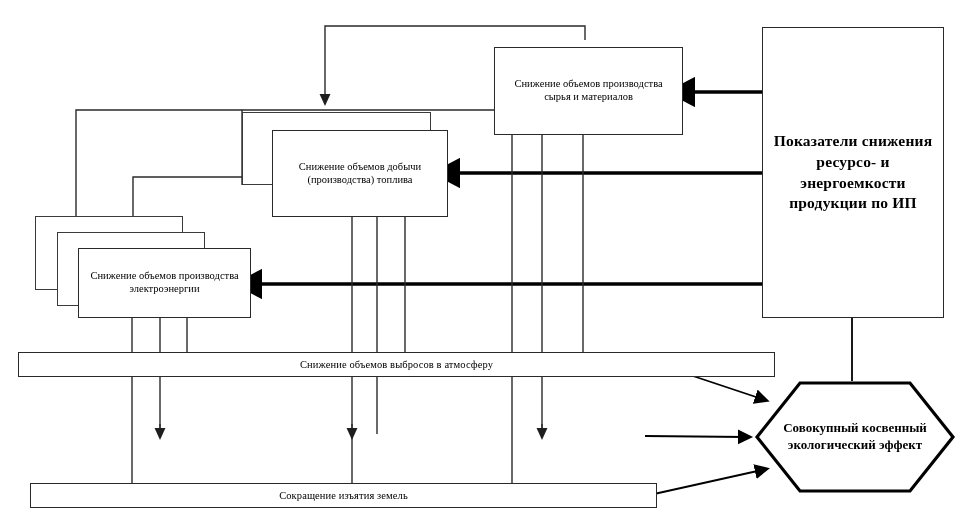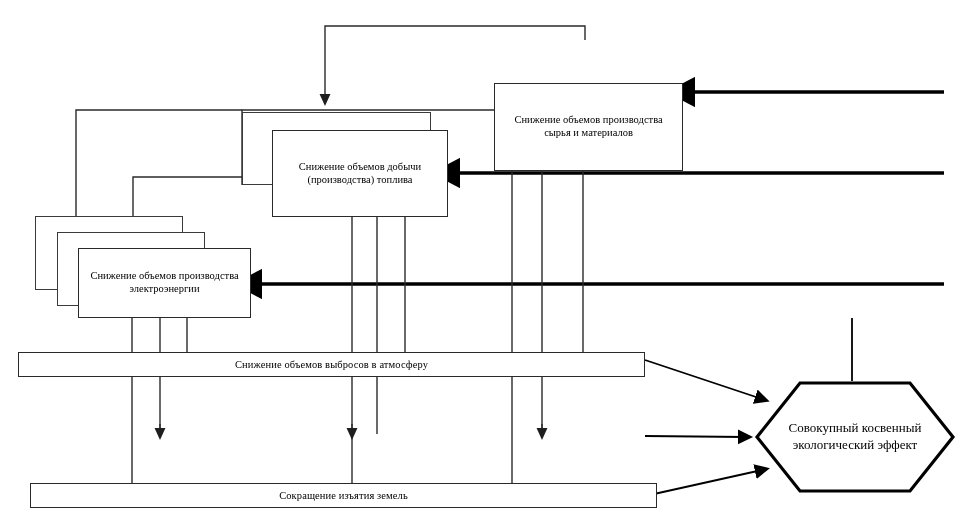--- a/index.html
+++ b/index.html
@@ -88,7 +88,7 @@
   </svg>
 
 
-  <div class="node" style="left:494px;top:47px;width:189px;height:88px;margin-top:36px;">
+  <div class="node" style="left:494px;top:47px;width:189px;height:88px;">
     <span class="txt small" style="padding:0 8px;">Снижение объемов производства сырья и материалов</span>
   </div>
 

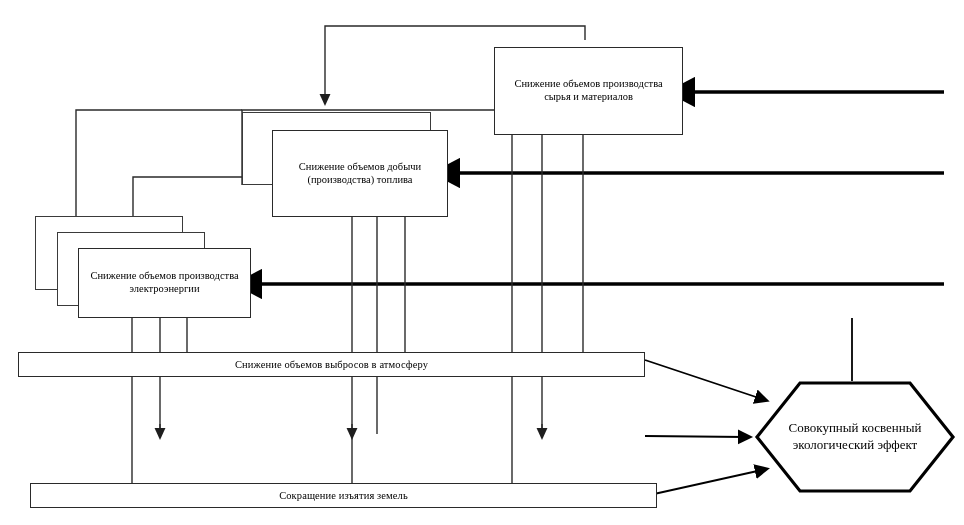--- a/index.html
+++ b/index.html
@@ -87,6 +87,9 @@
     <polygon points="757,437 800,383 910,383 953,437 910,491 800,491" fill="#fff" stroke="#000" stroke-width="3.2"></polygon>
   </svg>
 
+  <div class="node" id="main-box" style="left:762px;top:27px;width:182px;height:291px;border-width:1.6px;">
+    <span class="txt">Показатели снижения ресурсо- и энергоемкости продукции по ИП</span>
+  </div>
 
   <div class="node" style="left:494px;top:47px;width:189px;height:88px;">
     <span class="txt small" style="padding:0 8px;">Снижение объемов производства сырья и материалов</span>

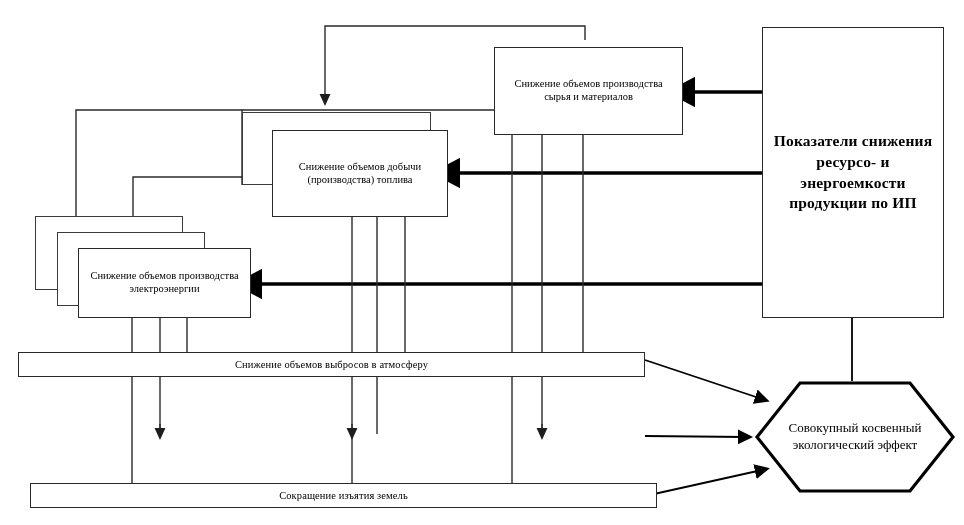--- a/index.html
+++ b/index.html
@@ -106,7 +106,7 @@
     <span class="txt small" style="padding:0 6px;">Снижение объемов производства электроэнергии</span>
   </div>
 
-  <div class="bar" style="left:18px;top:352px;width:627px;height:25px;">
+  <div class="bar" style="left:18px;top:352px;width:757px;height:25px;">
     <span class="txt">Снижение объемов выбросов в атмосферу</span>
   </div>
   <div class="bar" style="left:18px;top:483px;width:627px;height:25px;margin-left:12px;">

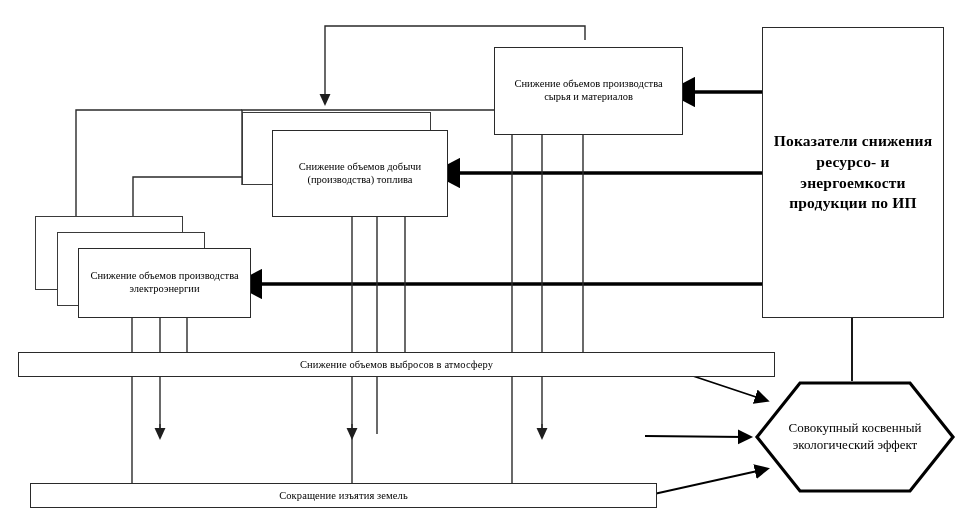--- a/index.html
+++ b/index.html
@@ -17,7 +17,7 @@
   .hexwrap{position:absolute;}
   .hexlabel{position:absolute;left:0;top:0;width:100%;height:100%;
             display:flex;align-items:center;justify-content:center;text-align:center;}
-  .hexlabel .txt{font-size:13px;font-weight:normal;line-height:1.28;color:#000;}
+  .hexlabel .txt{font-size:13px;font-weight:bold;line-height:1.28;color:#000;}
   #main-box{font-weight:bold;}
   #main-box .txt{font-size:15.5px;font-weight:bold;line-height:1.34;letter-spacing:.2px;}
 </style>

